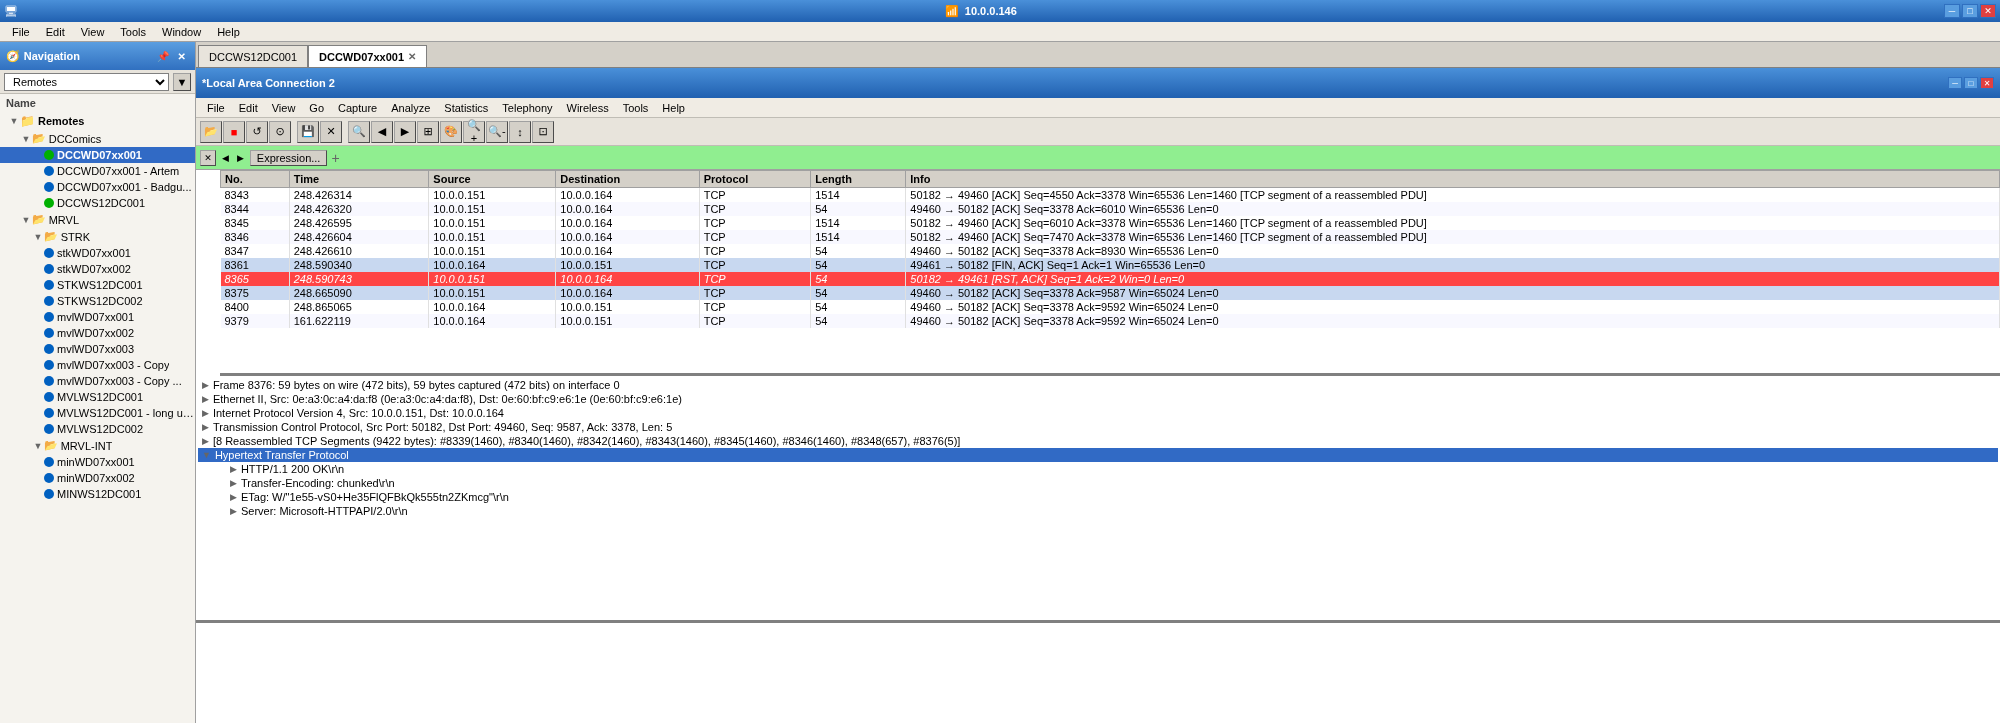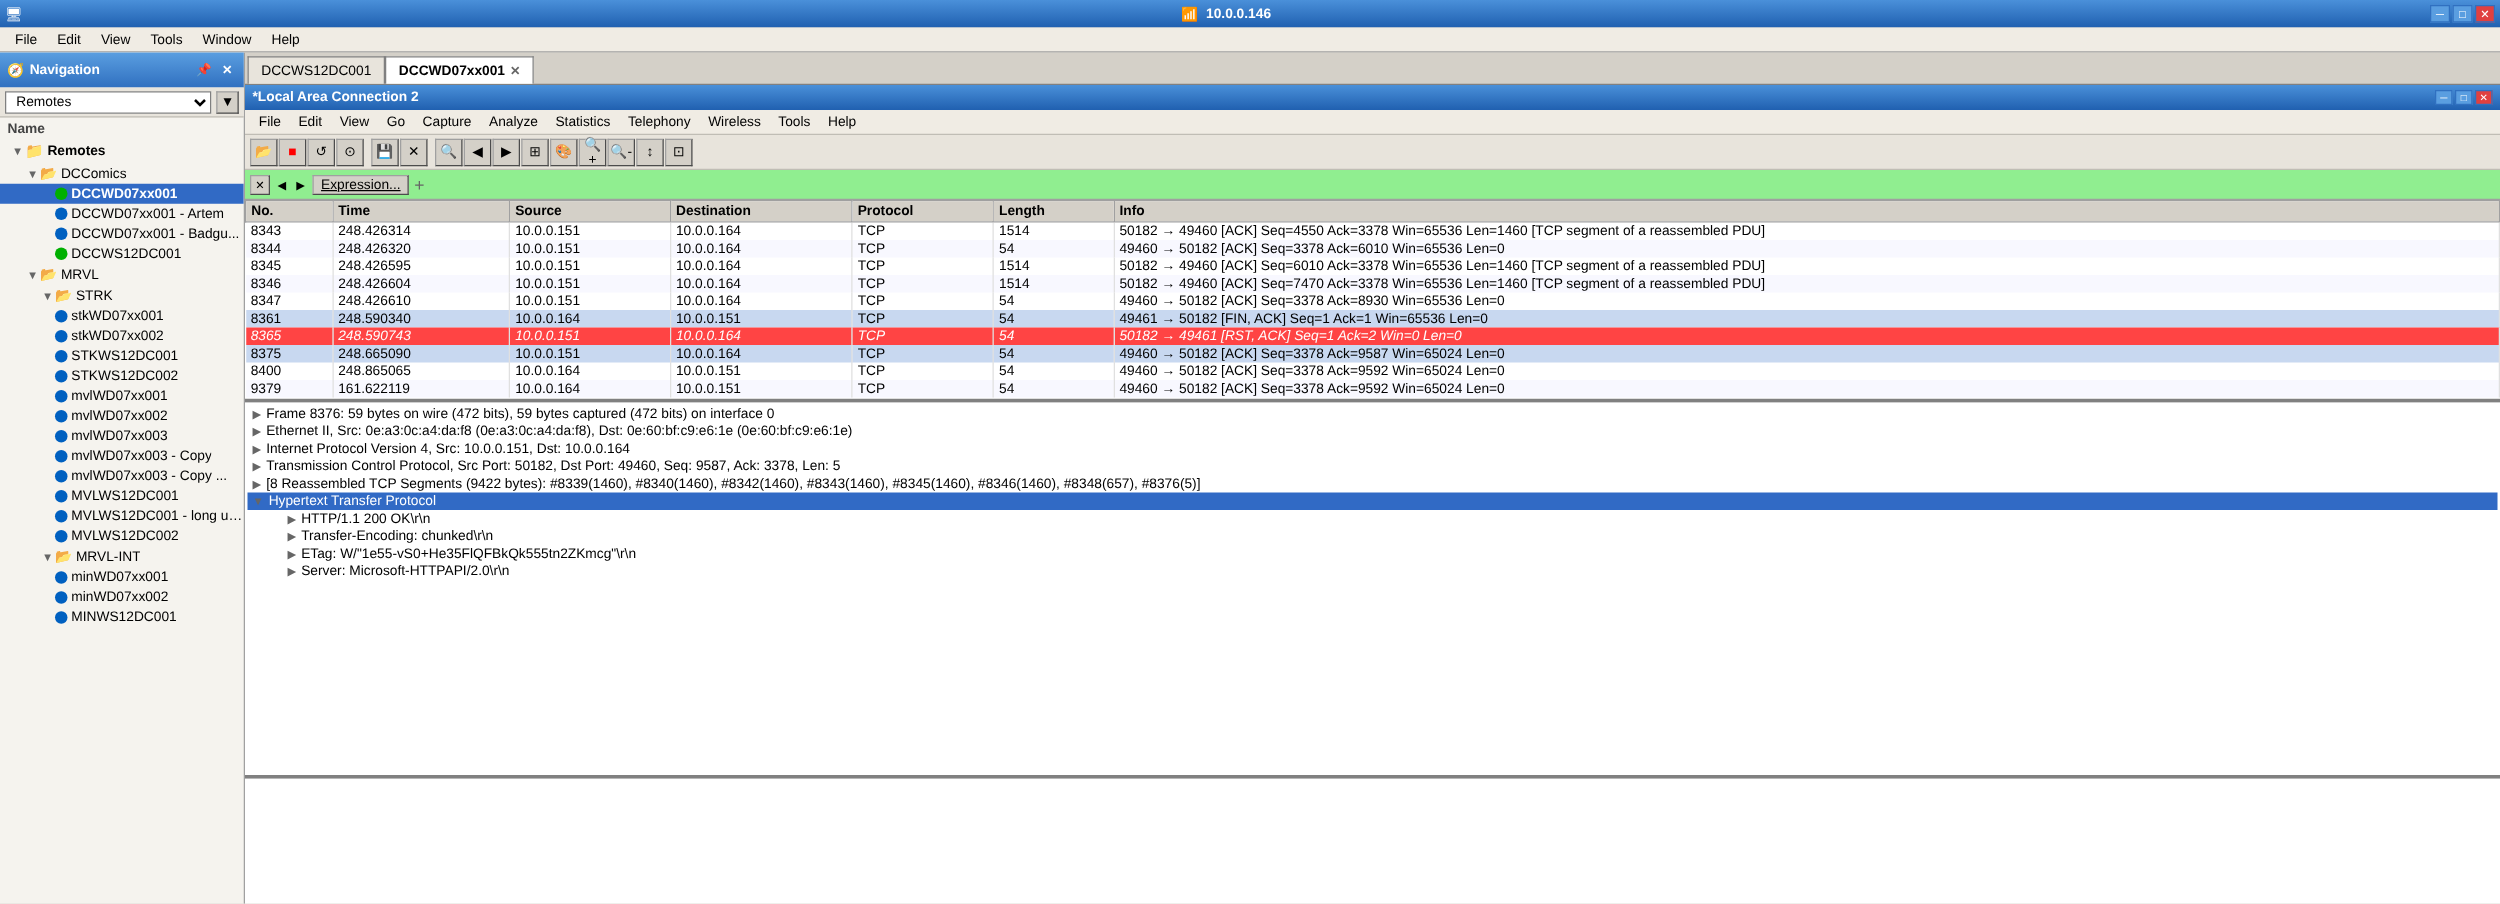--- a/index.html
+++ b/index.html
@@ -125,7 +125,7 @@
     
     .ws-window { flex: 1; display: flex; flex-direction: column; background: white; overflow: hidden; }
     .ws-title-bar {
-      height: 20px;
+      height: 30px;
       background: linear-gradient(to bottom, #4a90d9, #2060b0);
       color: white;
       font-size: 11px;

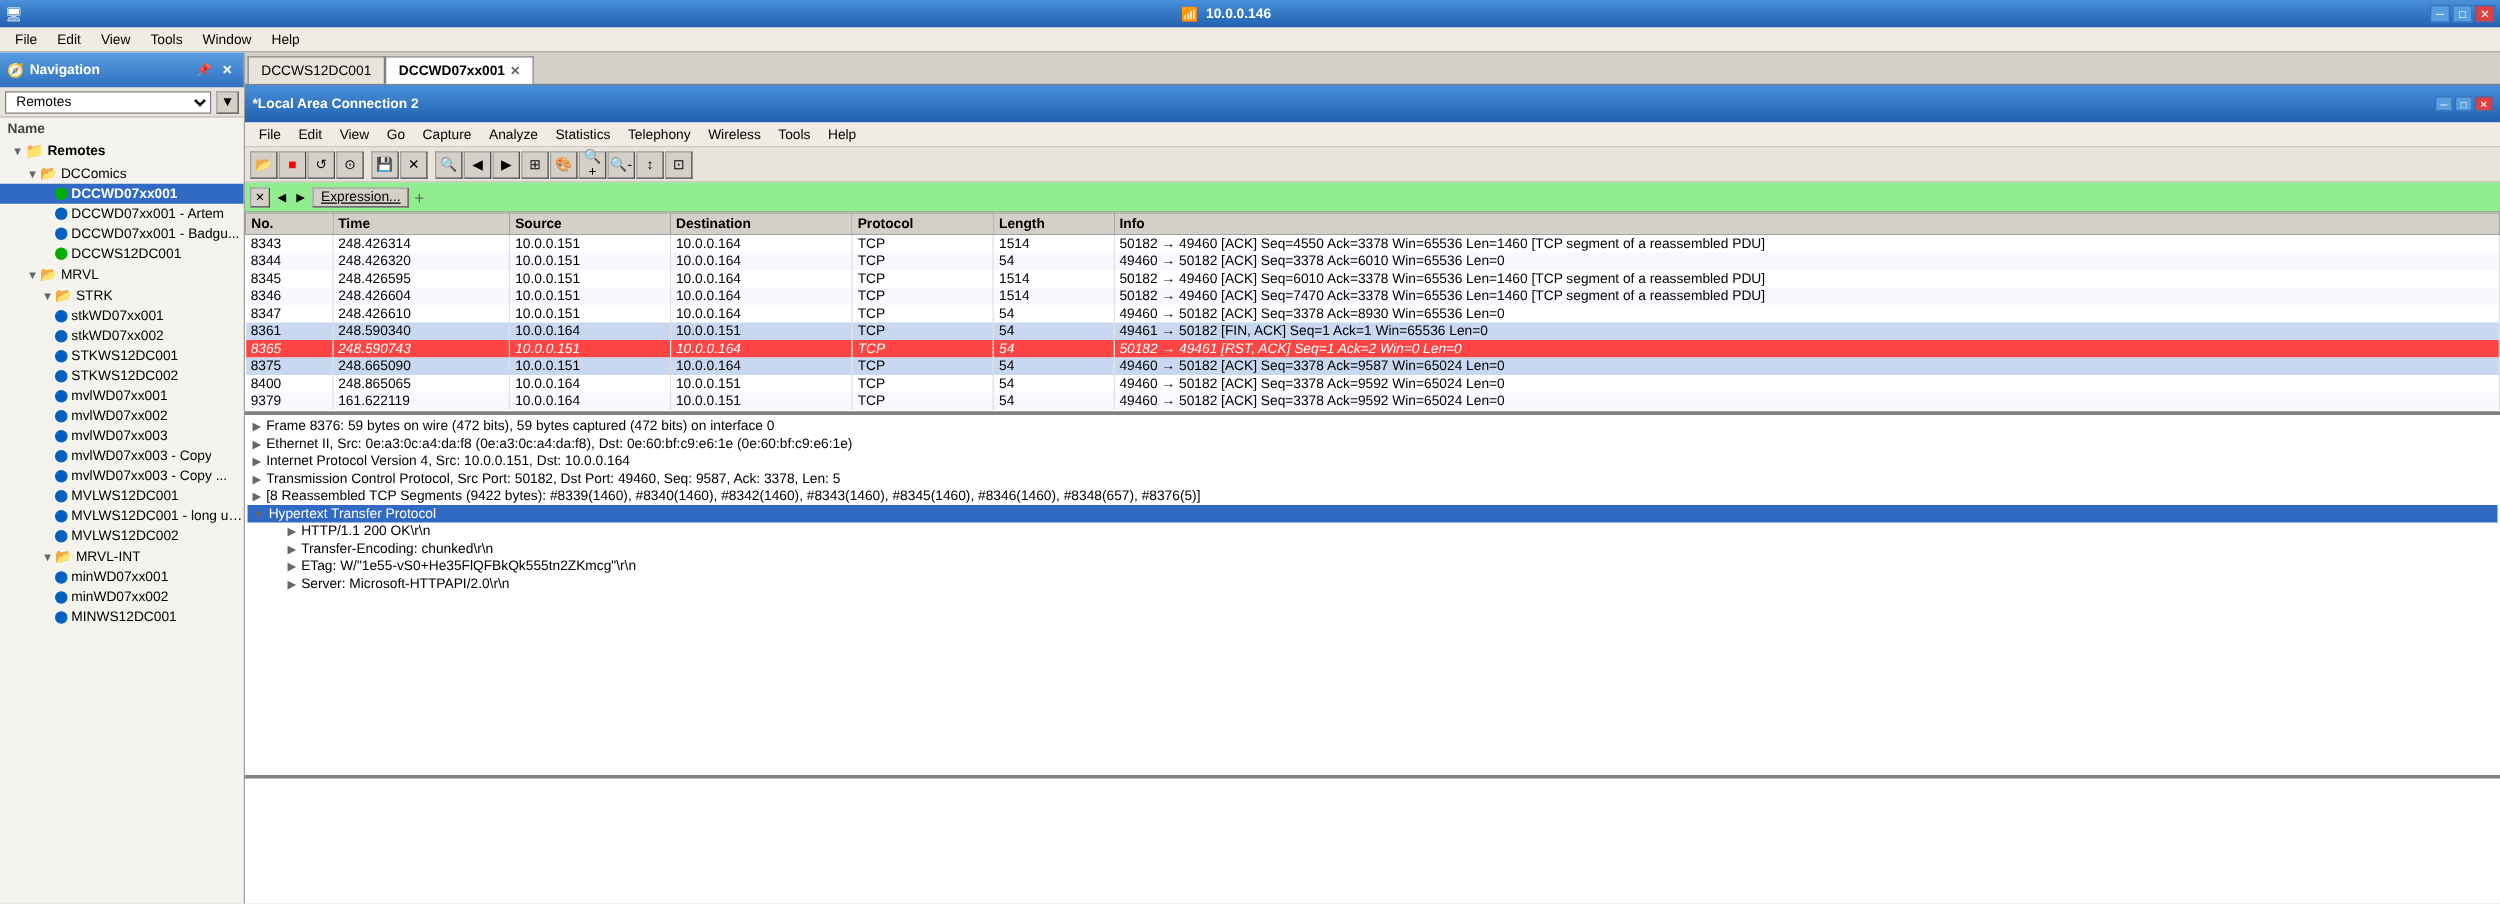--- a/index.html
+++ b/index.html
@@ -181,7 +181,7 @@
     }
     .filter-clear { width: 16px; height: 16px; background: #d4d0c8; border: 1px outset #a0a0a0; cursor: pointer; display: flex; align-items: center; justify-content: center; font-size: 9px; }
     .filter-arrow { font-size: 9px; cursor: pointer; padding: 0 2px; }
-    .filter-expr-btn { padding: 1px 6px; background: #d4d0c8; border: 1px outset #a0a0a0; cursor: pointer; font-size: 11px; text-decoration: underline; }
+    .filter-expr-btn { padding: 1px 6px; background: #d4d0c8; border: 1px outset #a0a0a0; cursor: pointer; font-size: 11px; }
 
     
     .packet-table-container { flex: 0 0 auto; height: 162px; overflow-y: auto; overflow-x: hidden; border-bottom: 3px solid #808080; }

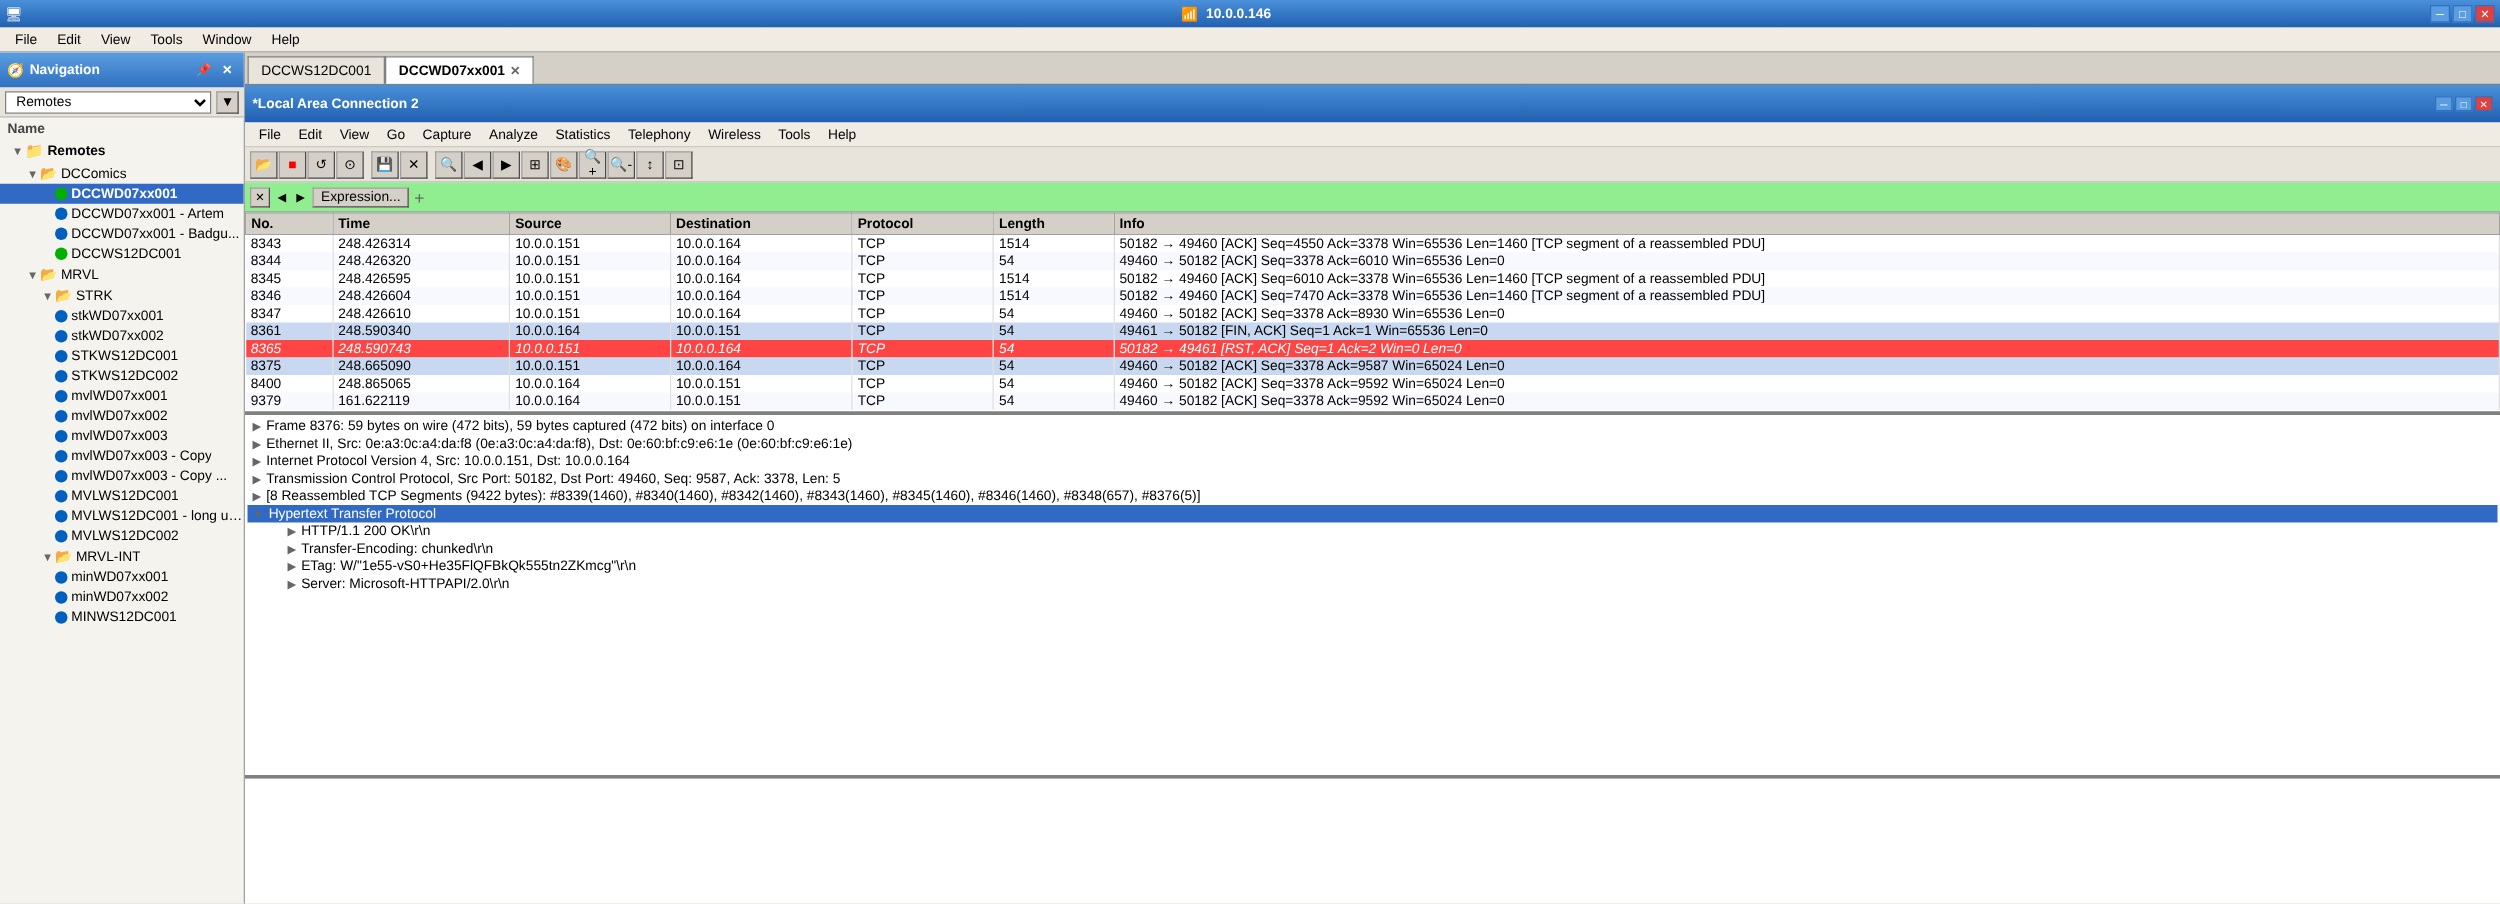--- a/index.html
+++ b/index.html
@@ -184,7 +184,7 @@
     .filter-expr-btn { padding: 1px 6px; background: #d4d0c8; border: 1px outset #a0a0a0; cursor: pointer; font-size: 11px; }
 
     
-    .packet-table-container { flex: 0 0 auto; height: 162px; overflow-y: auto; overflow-x: hidden; border-bottom: 3px solid #808080; }
+    .packet-table-container { flex: 0 0 auto; height: 206px; overflow-y: auto; overflow-x: hidden; border-bottom: 3px solid #808080; margin-left: 24px; }
     table { width: 100%; border-collapse: collapse; }
     table thead { position: sticky; top: 0; z-index: 10; }
     table thead th {

